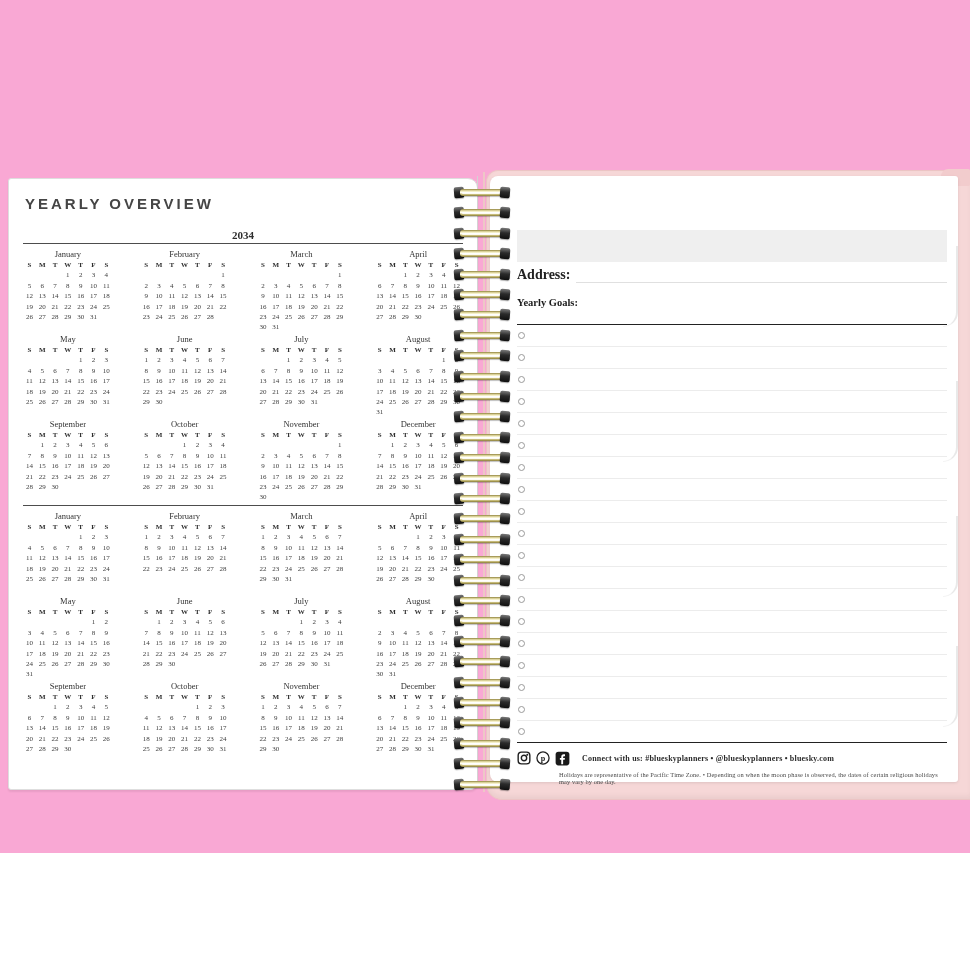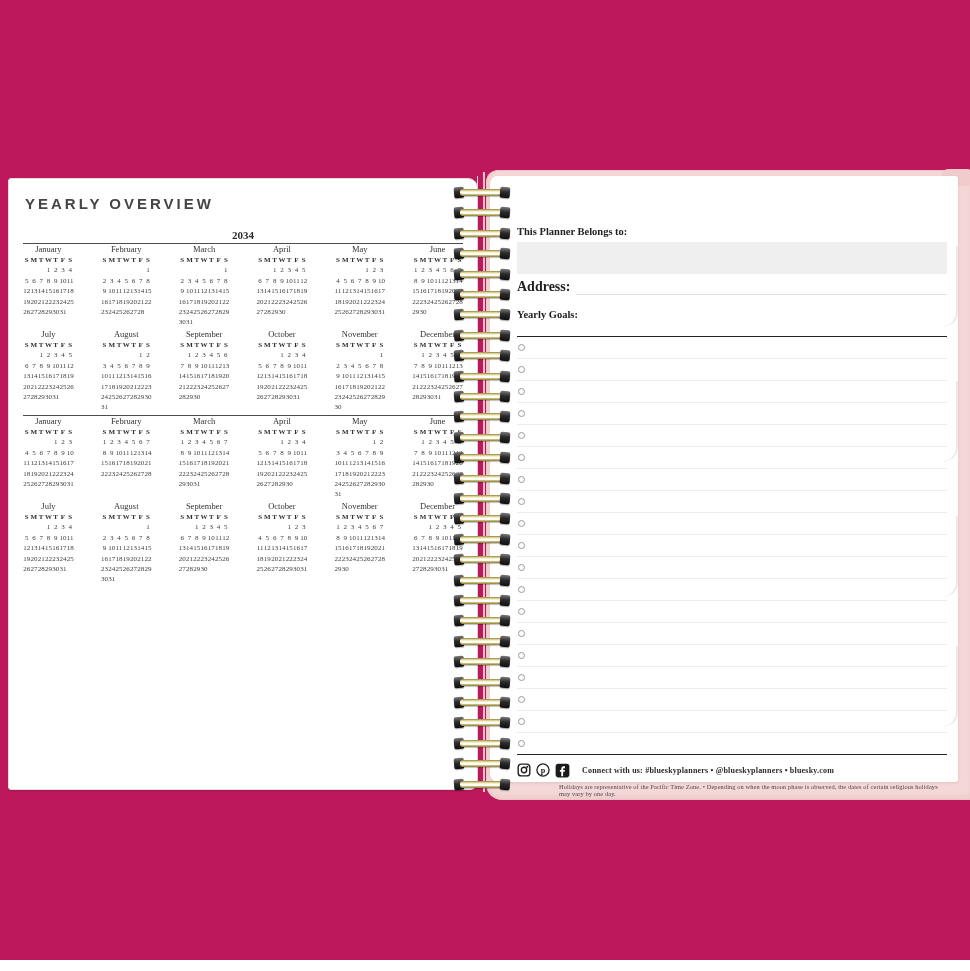--- a/index.html
+++ b/index.html
@@ -3,7 +3,7 @@
 <meta charset="utf-8">
 <style>
   html,body { margin:0; padding:0; background:#ffffff; }
-  .scene { position:relative; width:970px; height:960px; background:#be185d; overflow:hidden;
+  .scene { position:relative; width:970px; height:853px; background:#f9a8d4; overflow:hidden;
            font-family:"Liberation Serif", serif; color:#3f3f3f; }
 
   

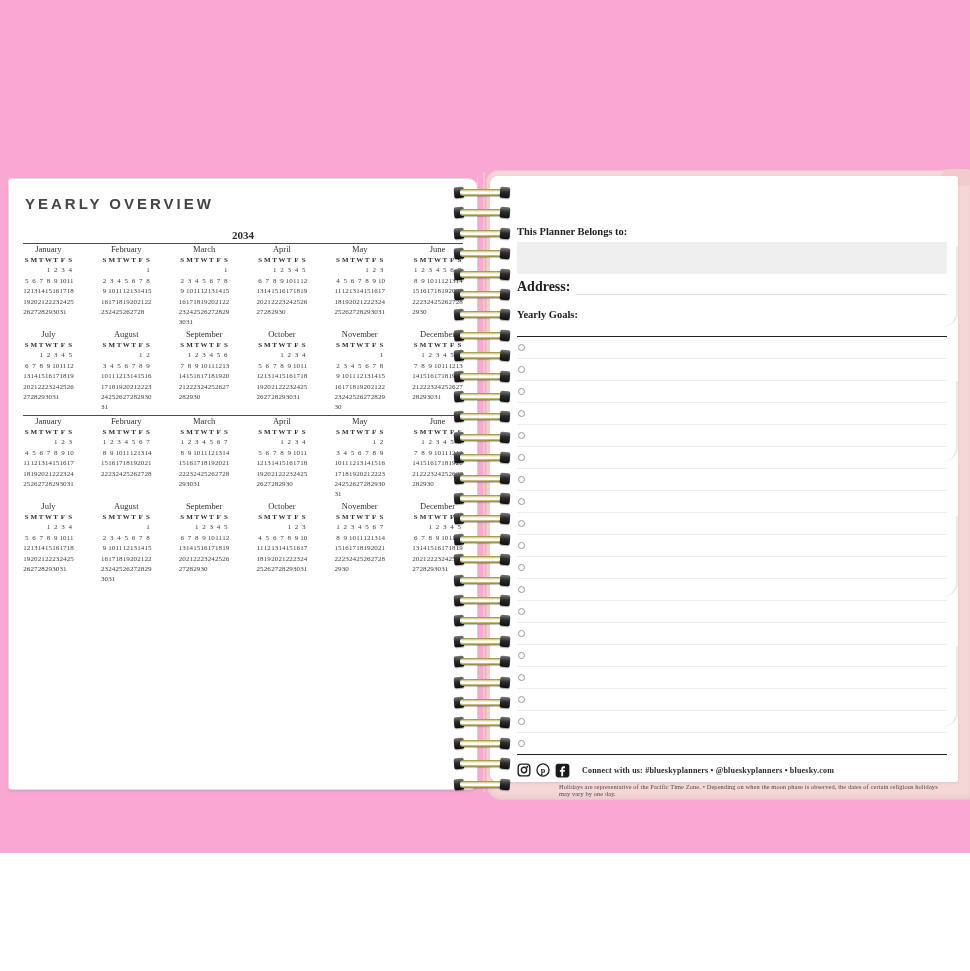--- a/index.html
+++ b/index.html
@@ -1201,7 +1201,6 @@
     <div class="curl" style="top:470px; height:80px;"></div>
 
     <div class="rp-content">
-      <div class="belongs-label">This Planner Belongs to:</div>
       <div class="name-box"></div>
 
       <div class="field-row">

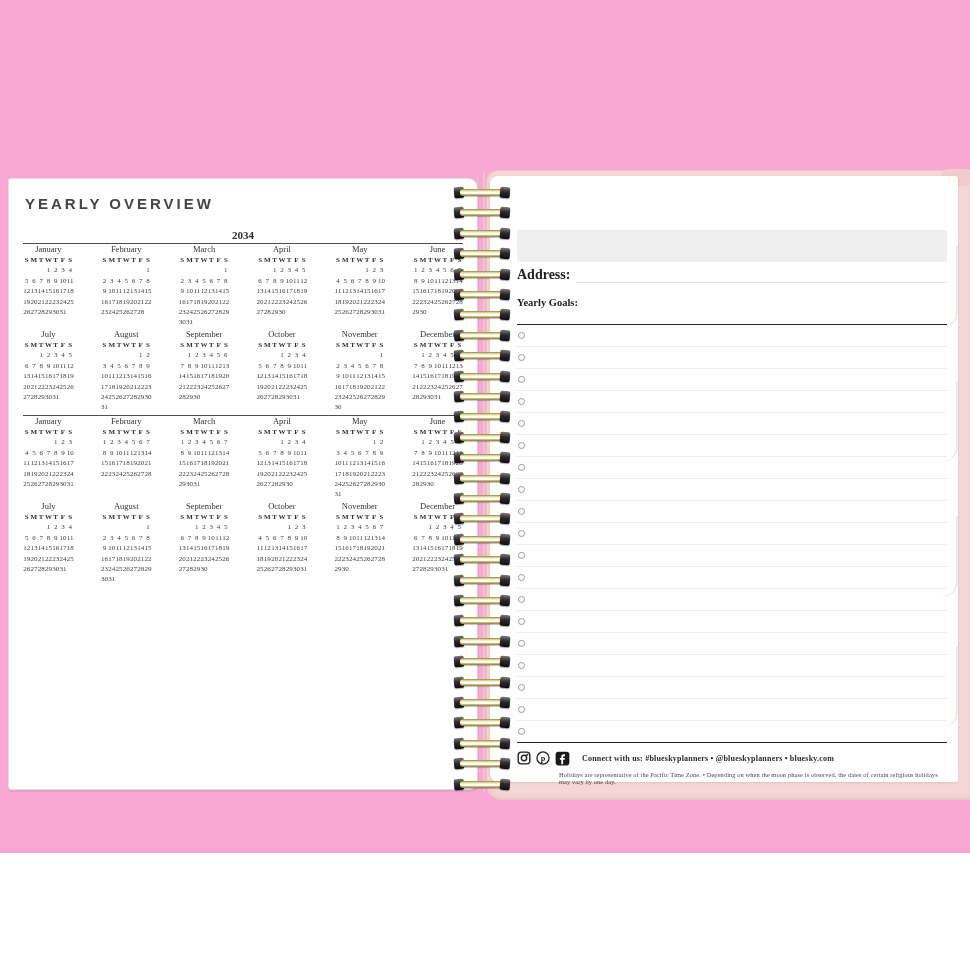--- a/index.html
+++ b/index.html
@@ -25,8 +25,8 @@
   .yb-2026 { margin-top:0px; }
   .year-label { text-align:center; font-size:11px; font-weight:bold; color:#2e2e2e; height:13px; }
   .year-rule { border-top:1.6px solid #4d4d4d; margin-top:1px; }
-  .months-grid { display:grid; grid-template-columns:repeat(6,1fr); column-gap:27px;
-           grid-auto-rows:85px; }
+  .months-grid { display:grid; grid-template-columns:repeat(4,1fr); column-gap:27px;
+           grid-auto-rows:85px; margin-top:5px; }
   .month { overflow:hidden; }
   .month-name { text-align:center; font-size:8.5px; color:#333; height:11px; line-height:11px; }
   .month-days { display:grid; grid-template-columns:repeat(7,1fr); grid-auto-rows:10.4px; }

